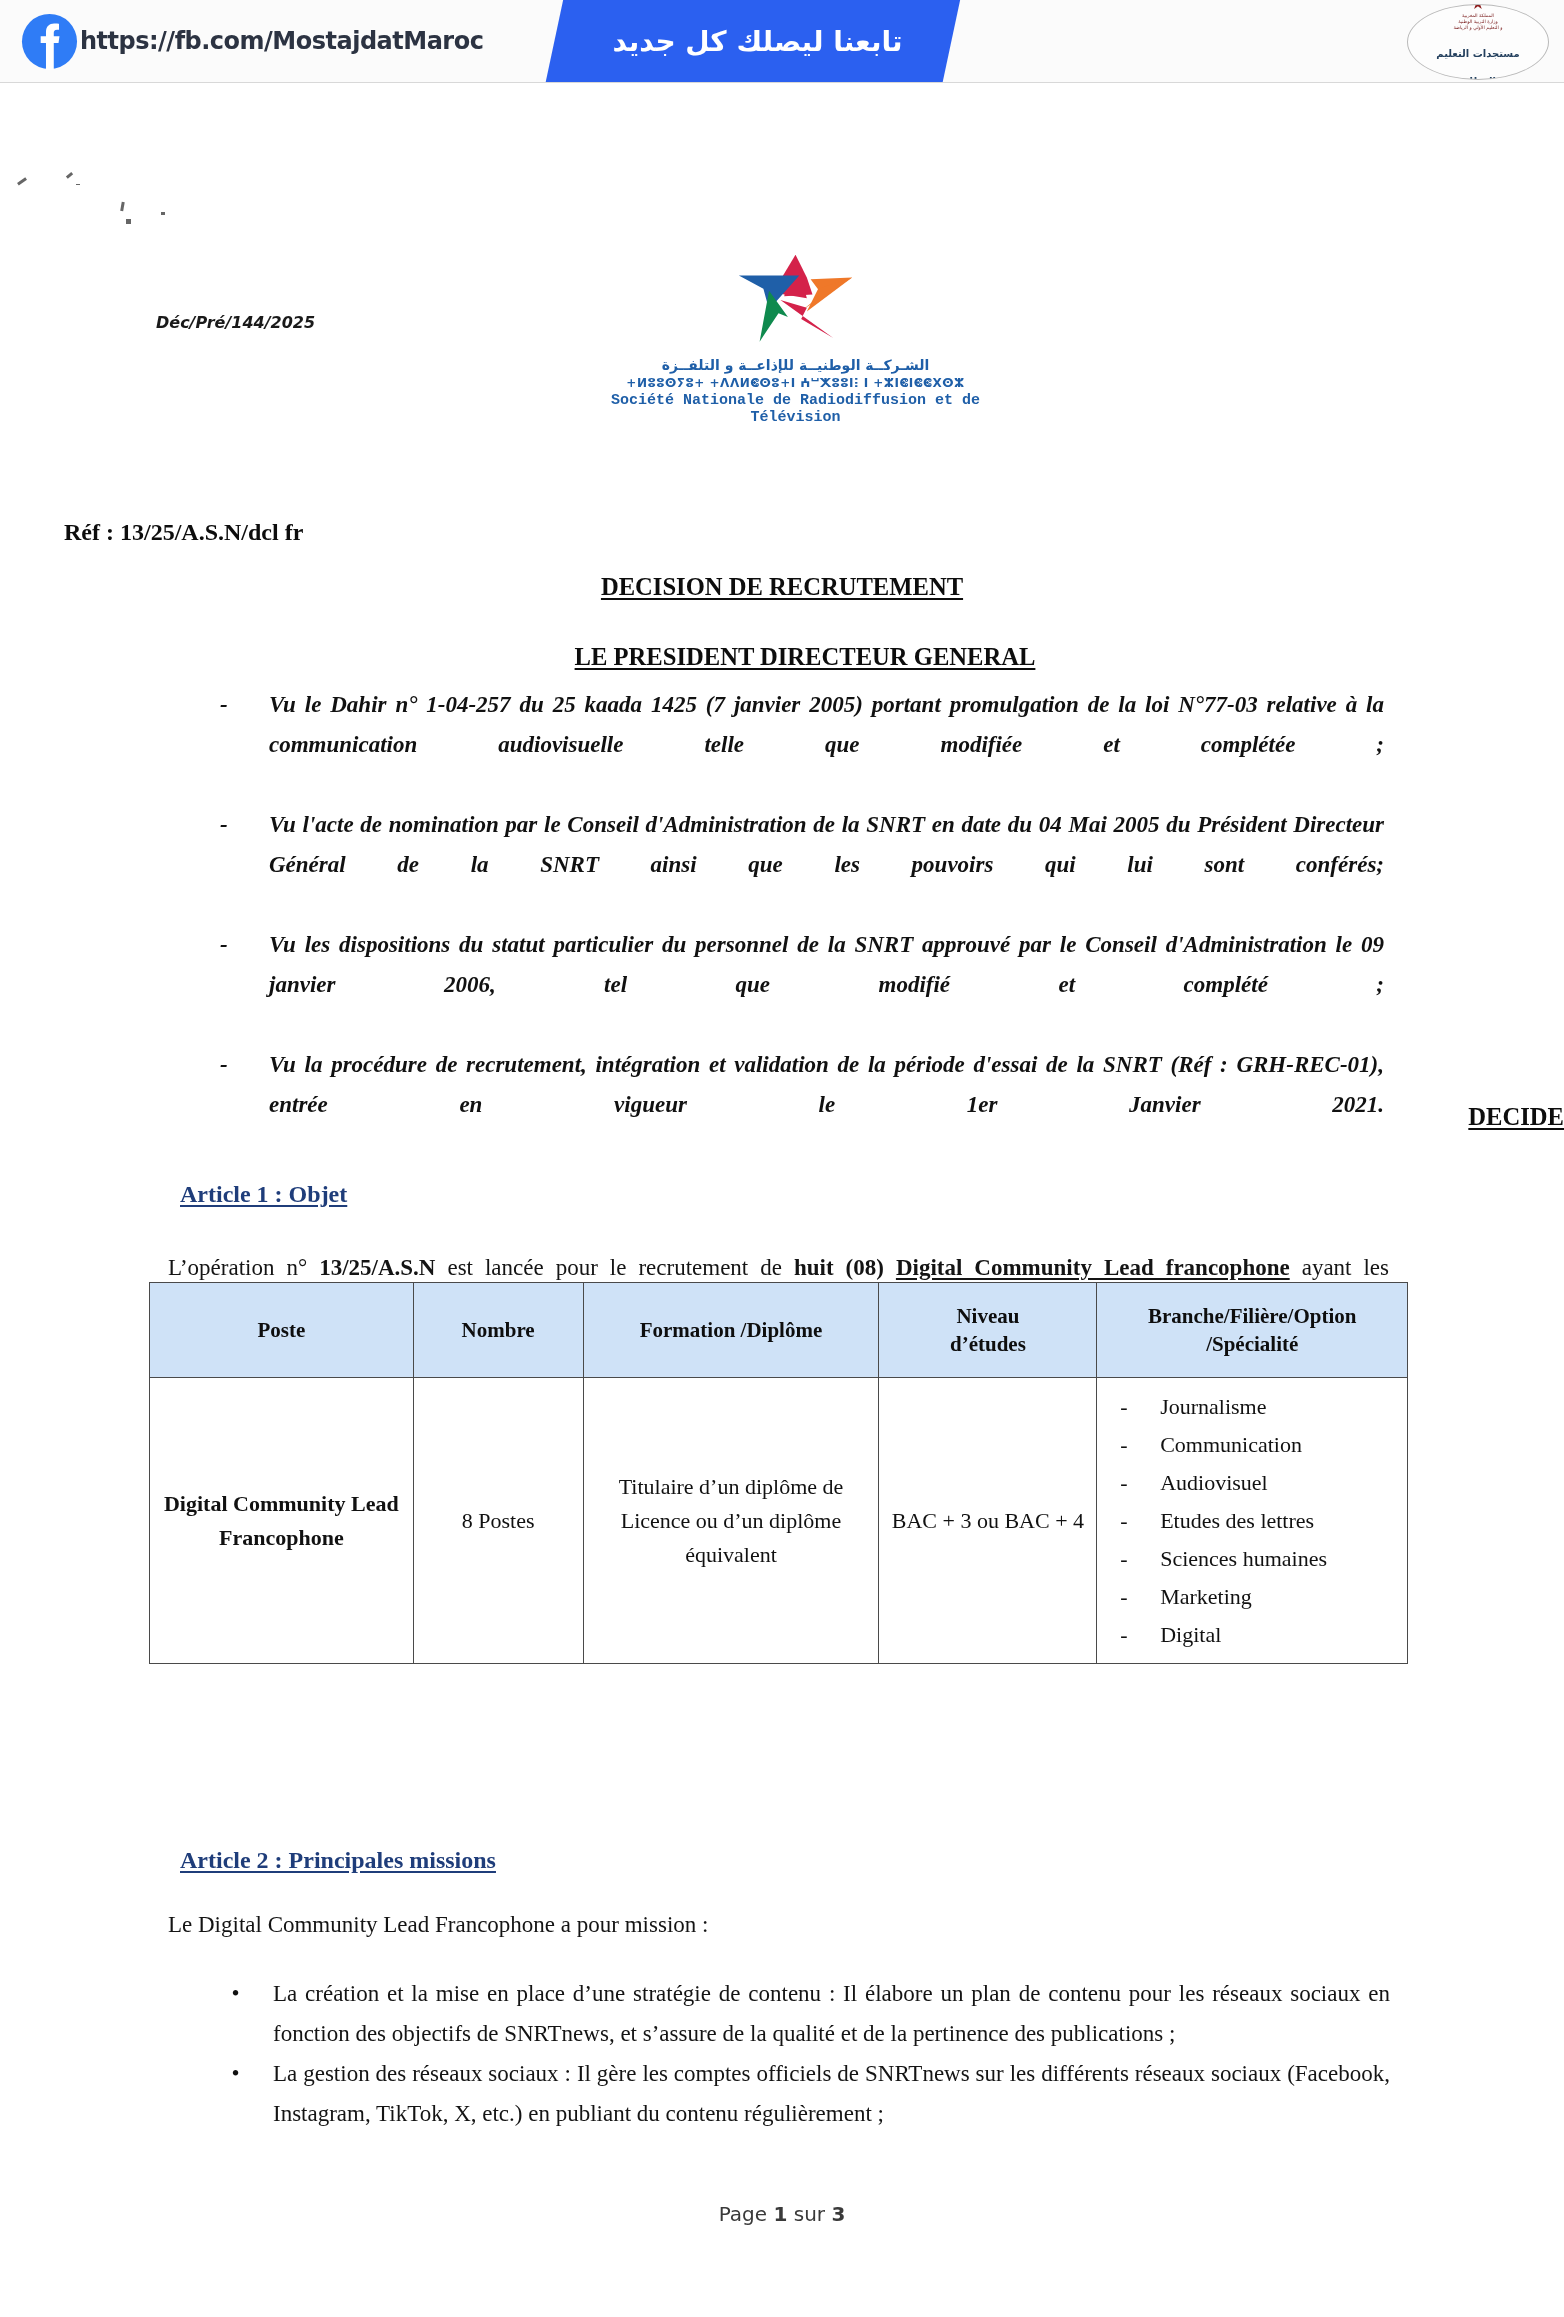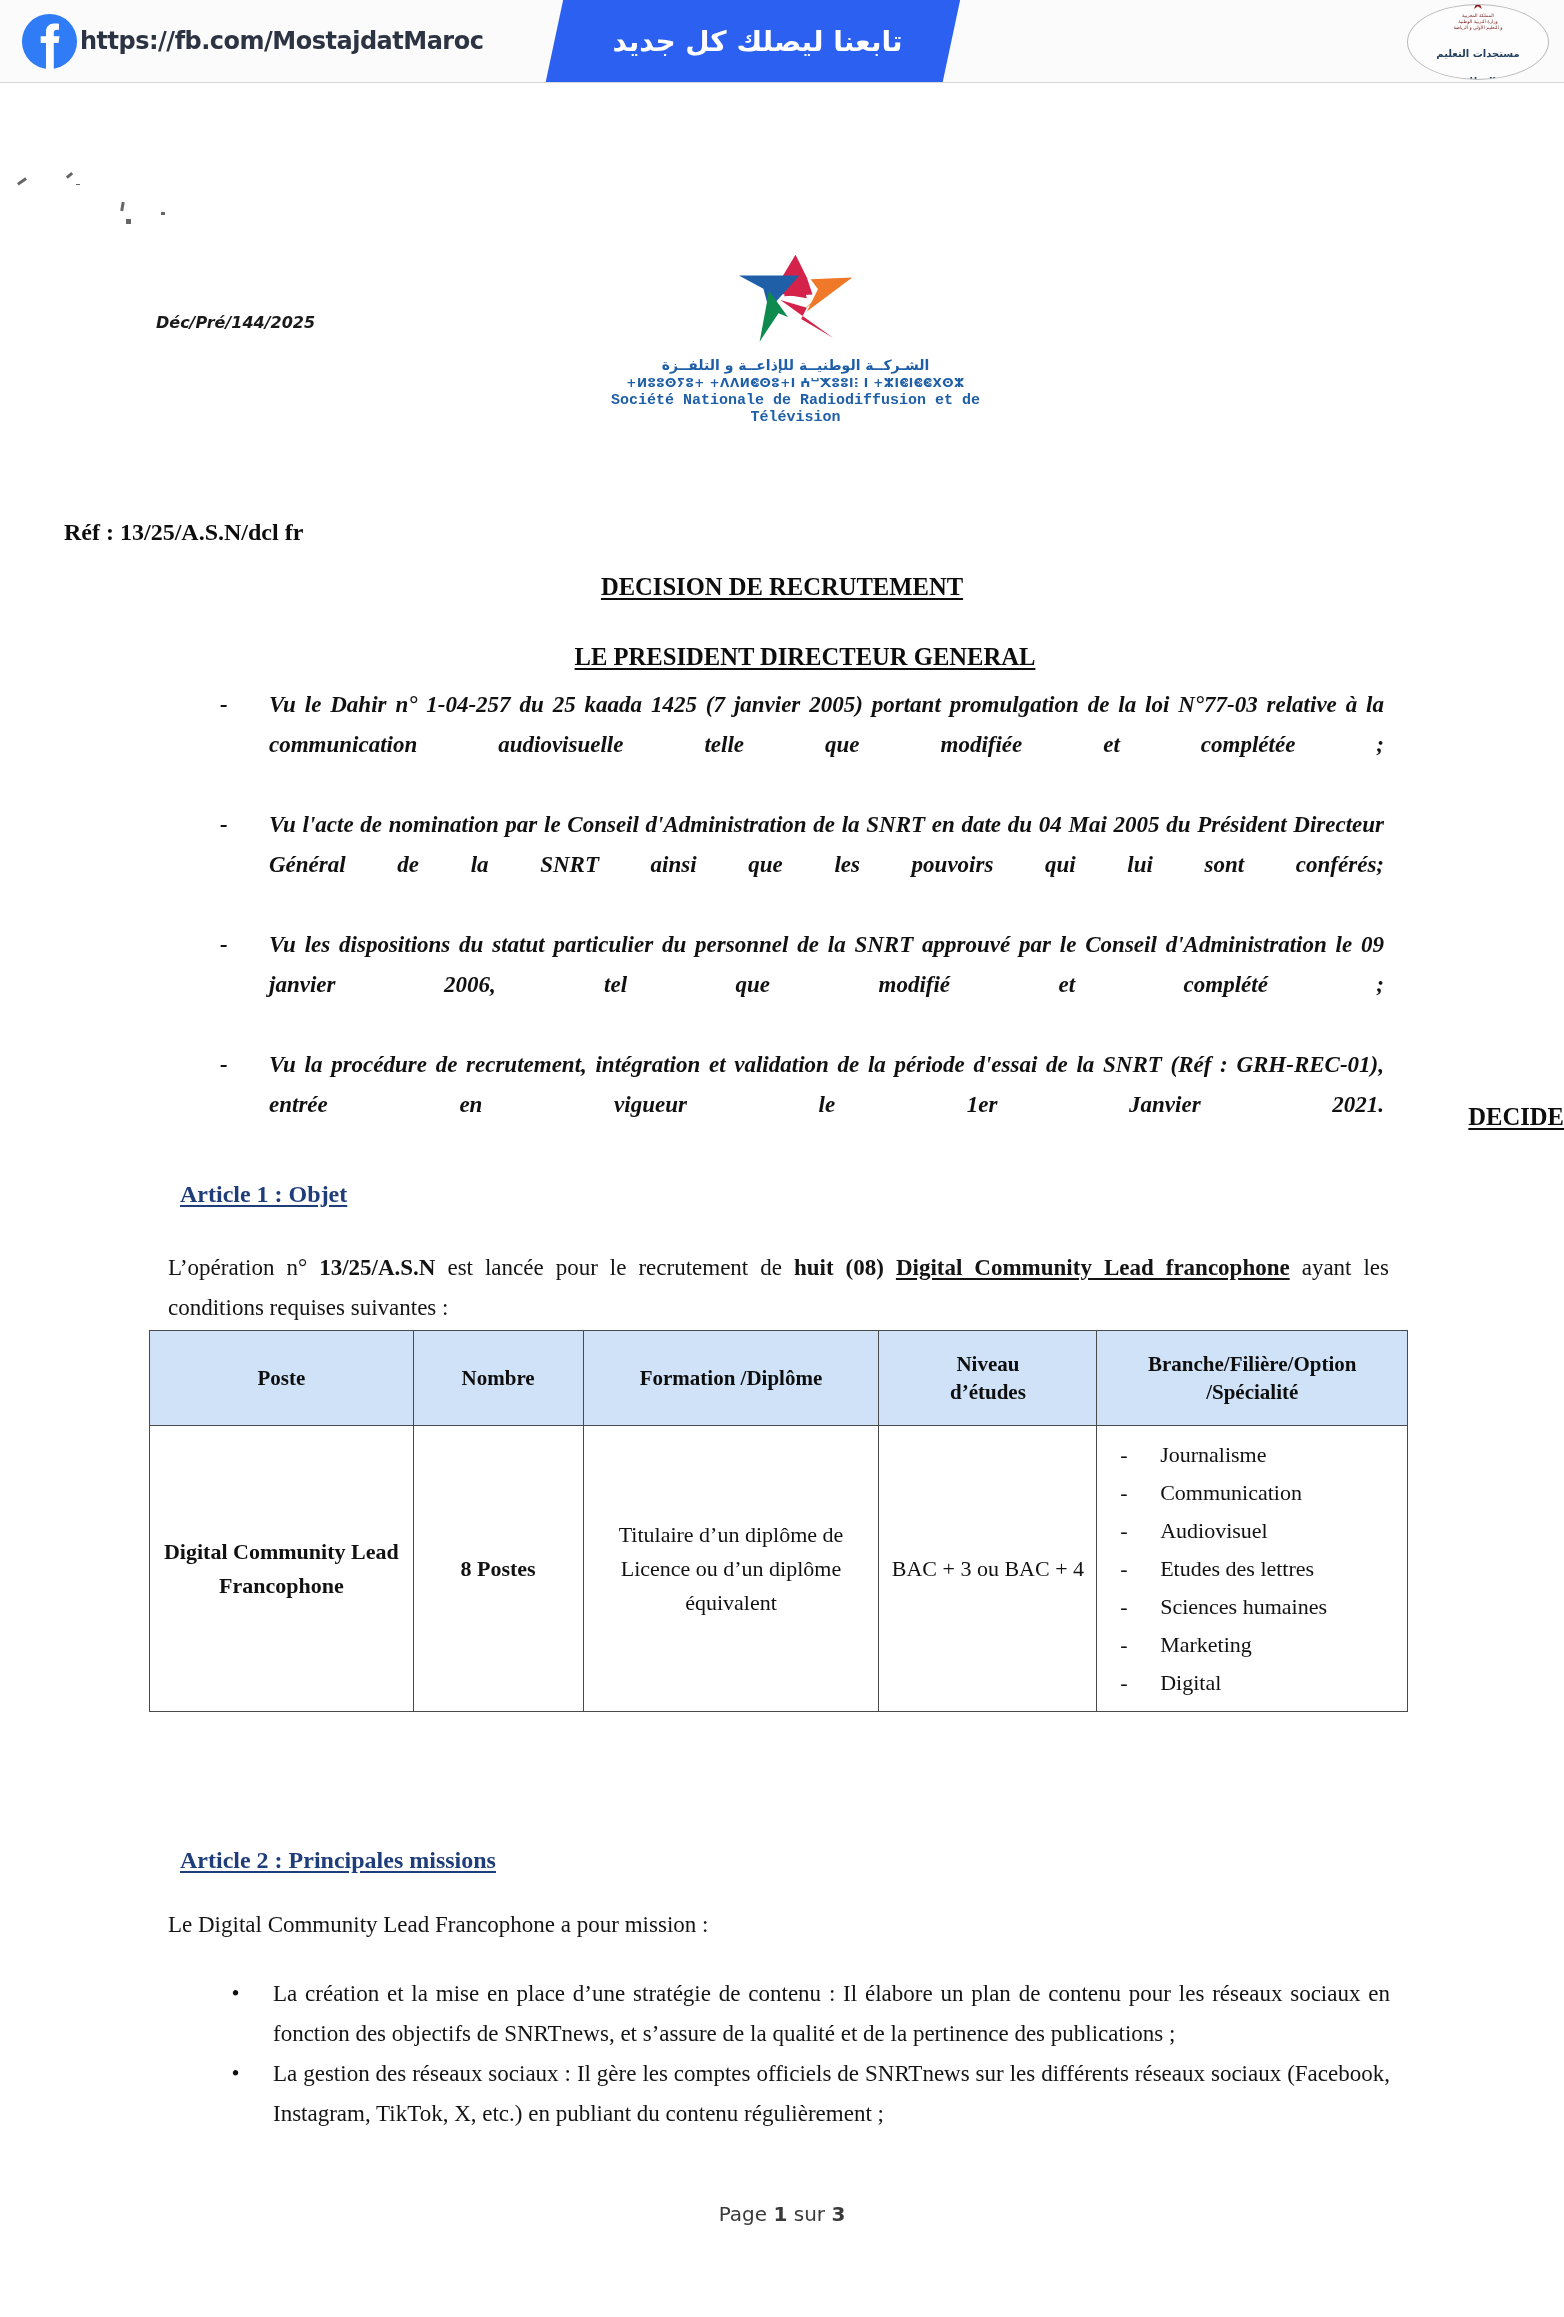--- a/index.html
+++ b/index.html
@@ -240,7 +240,7 @@
   
   .tbl {
     position: absolute;
-    left: 149px; top: 1247px;
+    left: 149px; top: 1199px;
     width: 1259px;
     border-collapse: collapse;
     table-layout: fixed;

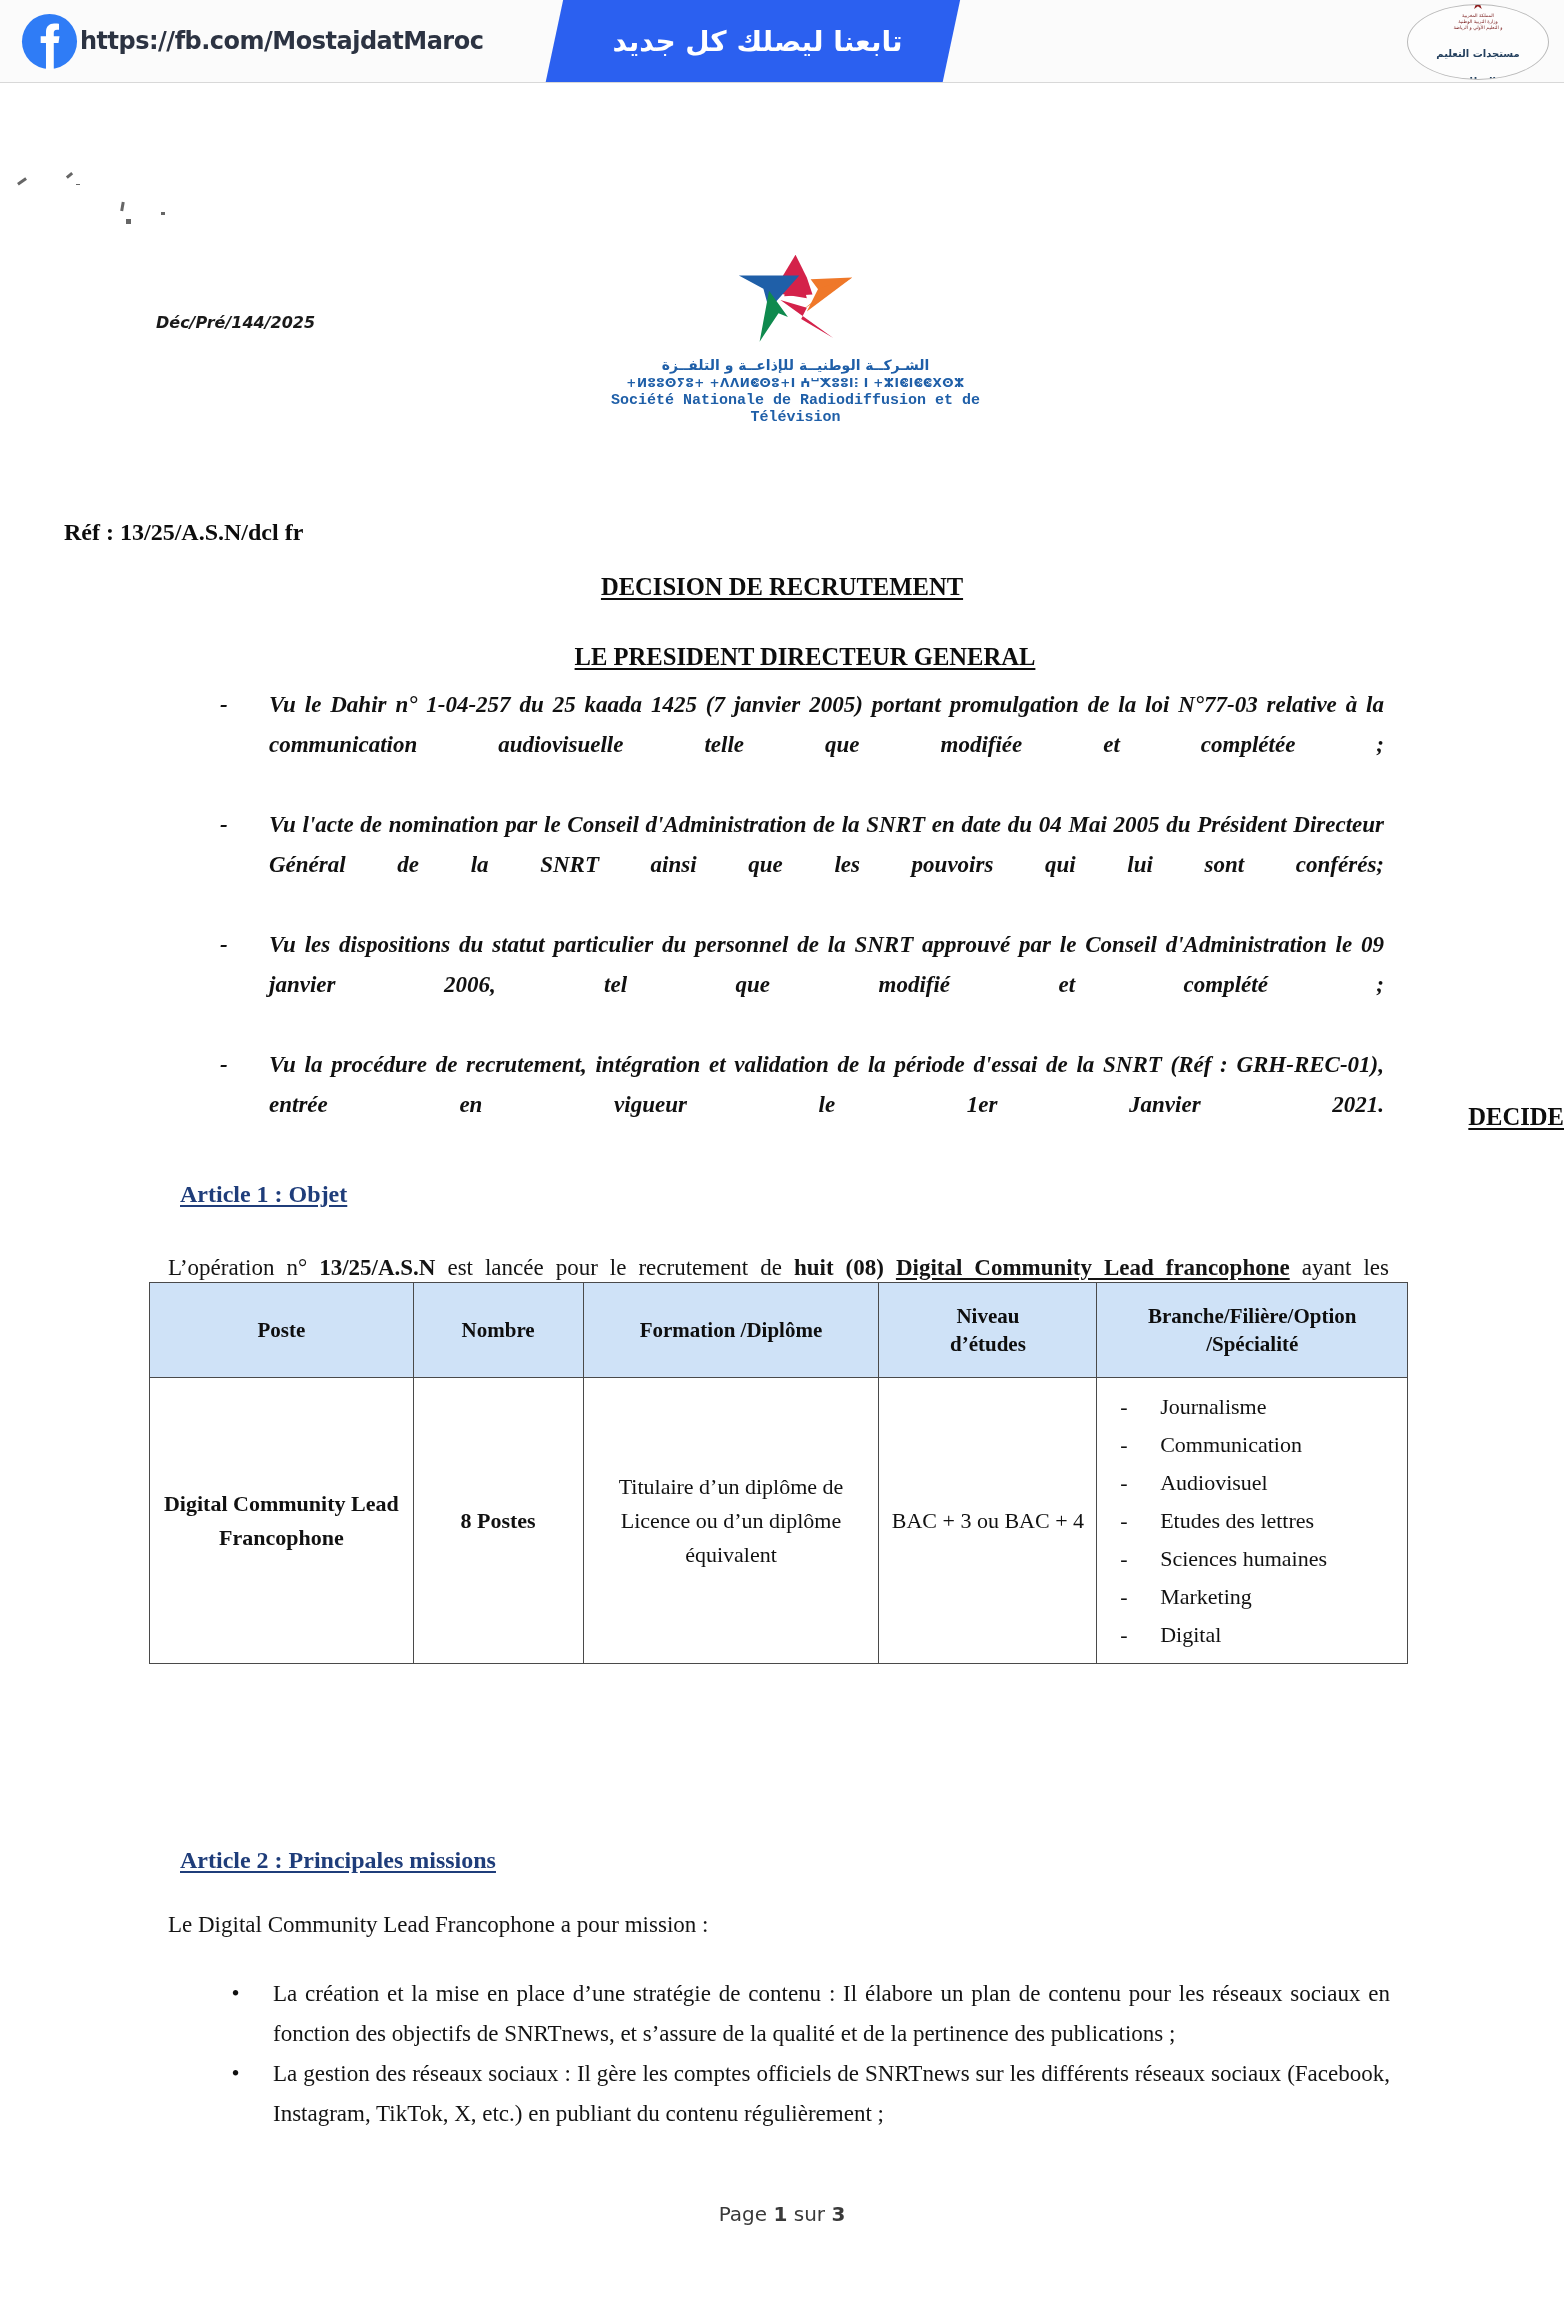--- a/index.html
+++ b/index.html
@@ -273,7 +273,7 @@
   .col-niveau { width: 163px; }
   .col-branche { width: 232px; }
   .cell-poste { font-weight: bold; }
-  .cell-nombre { font-weight: bold; }
+  .cell-nombre { font-weight: normal; }
   .branch-list {
     text-align: left;
     padding-left: 17px;

